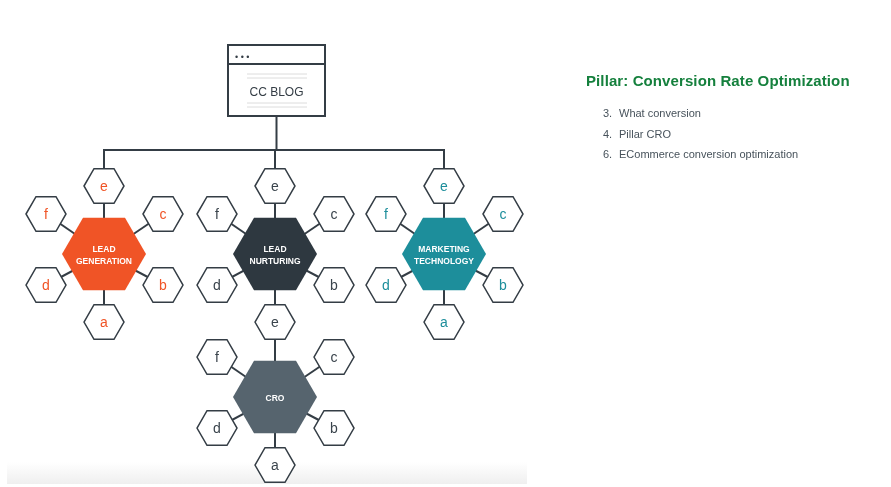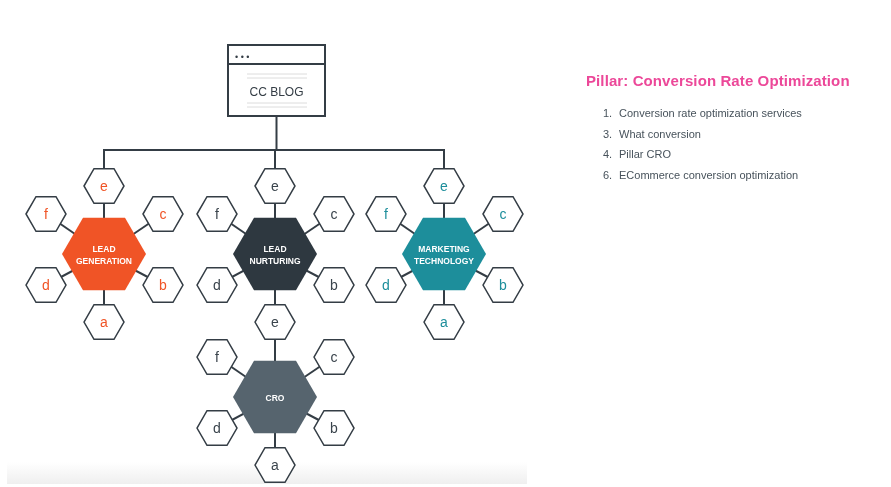--- a/index.html
+++ b/index.html
@@ -9,7 +9,7 @@
   .bottom-band { position: absolute; left: 7px; top: 462px; width: 520px; height: 22px;
                  background: linear-gradient(#ffffff, #efefef); }
   .side-panel { position: absolute; left: 586px; top: 72px; width: 300px; color: #2f3a43; }
-  .side-title { font-size: 15px; font-weight: bold; color: #ec4899; margin: 0 0 14px 0; letter-spacing: 0.1px; }
+  .side-title { font-size: 15px; font-weight: bold; color: #15803d; margin: 0 0 14px 0; letter-spacing: 0.1px; }
   .side-list { list-style: none; margin: 0; padding: 0 0 0 17px; }
   .side-list li { font-size: 11px; color: #47525b; height: 20.6px; line-height: 20.6px; white-space: nowrap; }
   .side-list .num { display: inline-block; width: 16px; }

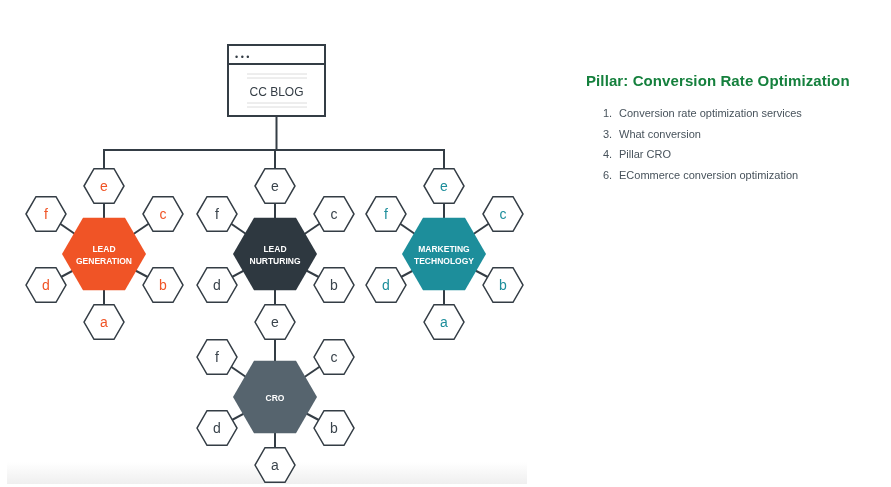--- a/index.html
+++ b/index.html
@@ -189,7 +189,6 @@
 <div class="side-panel">
   <div class="side-title">Pillar: Conversion Rate Optimization</div>
   <ol class="side-list">
-    <li><span class="num">1.</span><span>Conversion rate optimization services</span></li>
     <li><span class="num">3.</span><span>What conversion</span></li>
     <li><span class="num">4.</span><span>Pillar CRO</span></li>
     <li><span class="num">6.</span><span>ECommerce conversion optimization</span></li>

